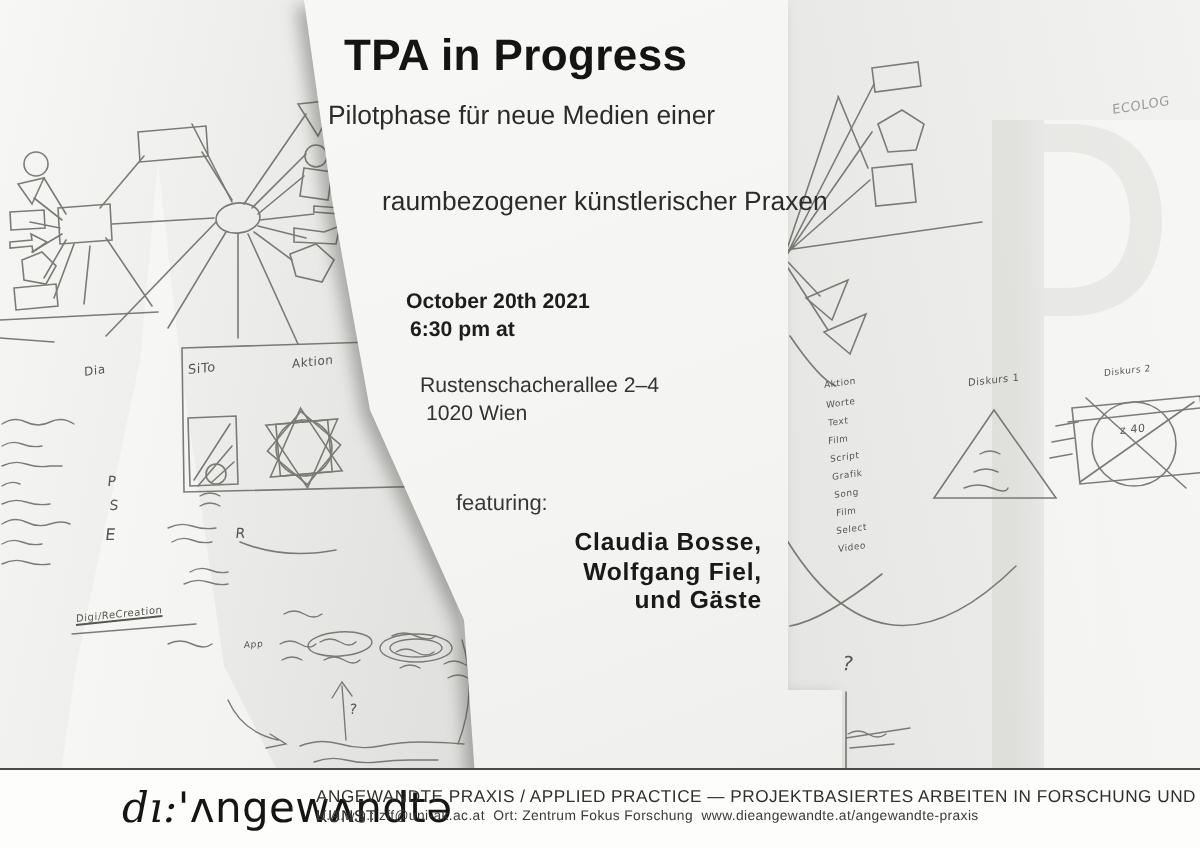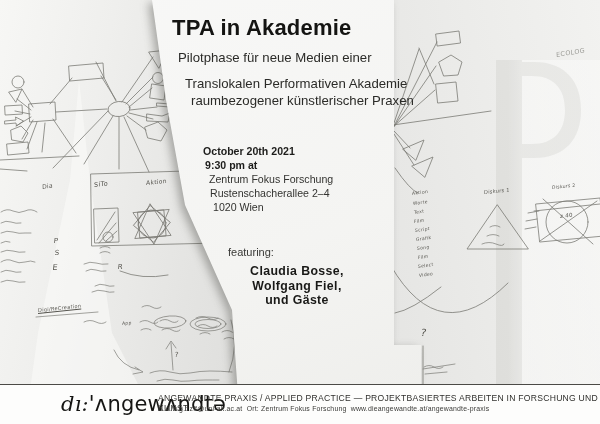--- a/index.html
+++ b/index.html
@@ -196,7 +196,7 @@
   </div>
 
   <div class="content">
-    <h1 class="t-title">TPA in Akademie</h1>
+    <h1 class="t-title">TPA in Progress</h1>
     <span class="sub sub1">Pilotphase für neue Medien einer</span>
     <span class="sub sub2">Translokalen Performativen Akademie</span>
     <span class="sub sub3">raumbezogener künstlerischer Praxen</span>

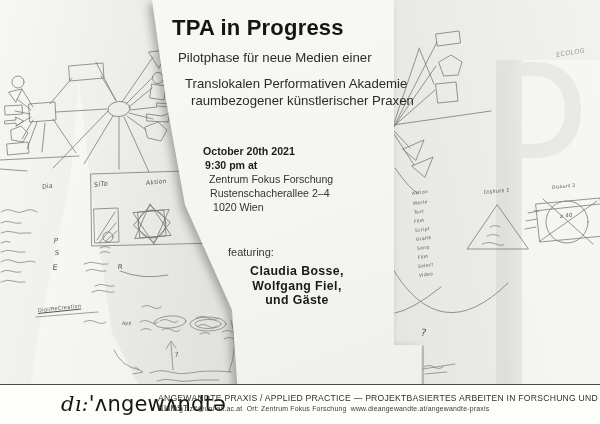--- a/index.html
+++ b/index.html
@@ -32,7 +32,7 @@
   .content span,.content h1,.content div{position:absolute;white-space:nowrap;}
   .t-title{left:172px;top:15px;margin:0;font-size:22px;font-weight:bold;letter-spacing:.2px;color:#141412;}
   .sub{font-size:13.2px;color:#2b2b28;}
-  .sub1{left:178px;top:50px}.sub2{left:185px;top:76px}.sub3{left:191px;top:93px}
+  .sub1{left:164px;top:50px}.sub2{left:185px;top:76px}.sub3{left:191px;top:93px}
   .evt{font-size:10.6px;color:#333330;}
   .evt.b{font-weight:bold;color:#1d1d1b;}
   .e1{left:203px;top:145px}.e2{left:205px;top:159px}.e3{left:209px;top:173px}

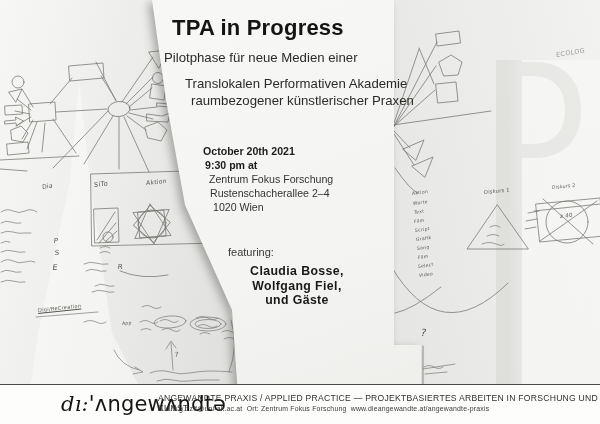--- a/index.html
+++ b/index.html
@@ -198,7 +198,6 @@
   <div class="content">
     <h1 class="t-title">TPA in Progress</h1>
     <span class="sub sub1">Pilotphase für neue Medien einer</span>
-    <span class="sub sub2">Translokalen Performativen Akademie</span>
     <span class="sub sub3">raumbezogener künstlerischer Praxen</span>
 
     <span class="evt b e1">October 20th 2021</span>

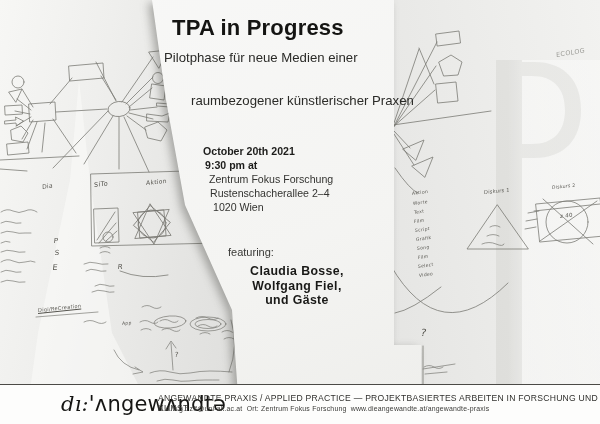--- a/index.html
+++ b/index.html
@@ -201,7 +201,7 @@
     <span class="sub sub3">raumbezogener künstlerischer Praxen</span>
 
     <span class="evt b e1">October 20th 2021</span>
-    <span class="evt b e2">9:30 pm at</span>
+    <span class="evt b e2">6:30 pm at</span>
     <span class="evt e3">Zentrum Fokus Forschung</span>
     <span class="evt e4">Rustenschacherallee 2–4</span>
     <span class="evt e5">1020 Wien</span>

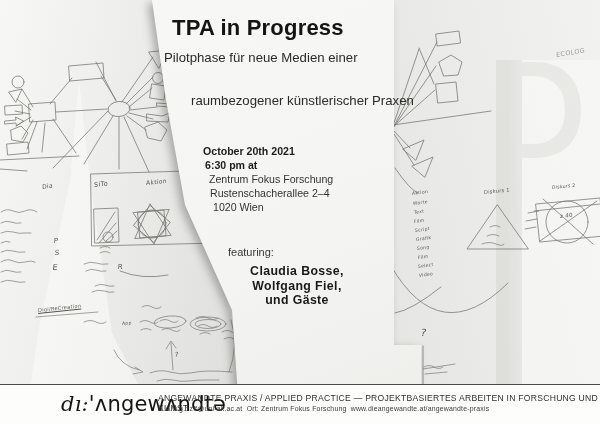--- a/index.html
+++ b/index.html
@@ -202,7 +202,6 @@
 
     <span class="evt b e1">October 20th 2021</span>
     <span class="evt b e2">6:30 pm at</span>
-    <span class="evt e3">Zentrum Fokus Forschung</span>
     <span class="evt e4">Rustenschacherallee 2–4</span>
     <span class="evt e5">1020 Wien</span>
 

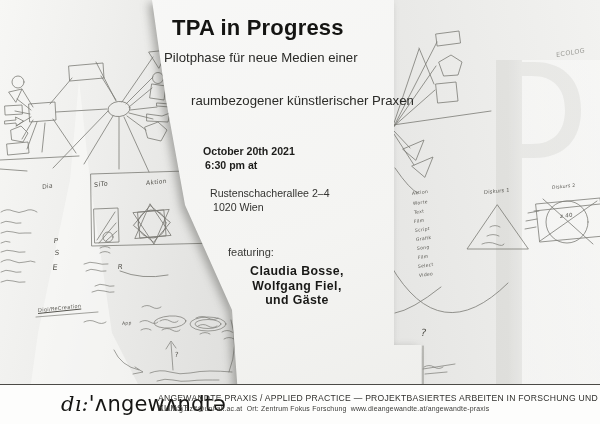--- a/index.html
+++ b/index.html
@@ -40,7 +40,7 @@
   .feat{left:228px;top:246px;font-size:11px;color:#383835;}
   .names{left:213px;top:264px;width:168px;text-align:center;font-weight:bold;
          font-size:12.3px;line-height:14.5px;letter-spacing:.4px;color:#191917;}
-  .names div{position:static;}
+  .names div{position:static;text-align:right;}
   
   .footer{position:absolute;left:0;top:384px;width:600px;height:40px;z-index:8;
           background:#fdfdfc;border-top:1.5px solid #4b4a46;box-sizing:border-box;}

